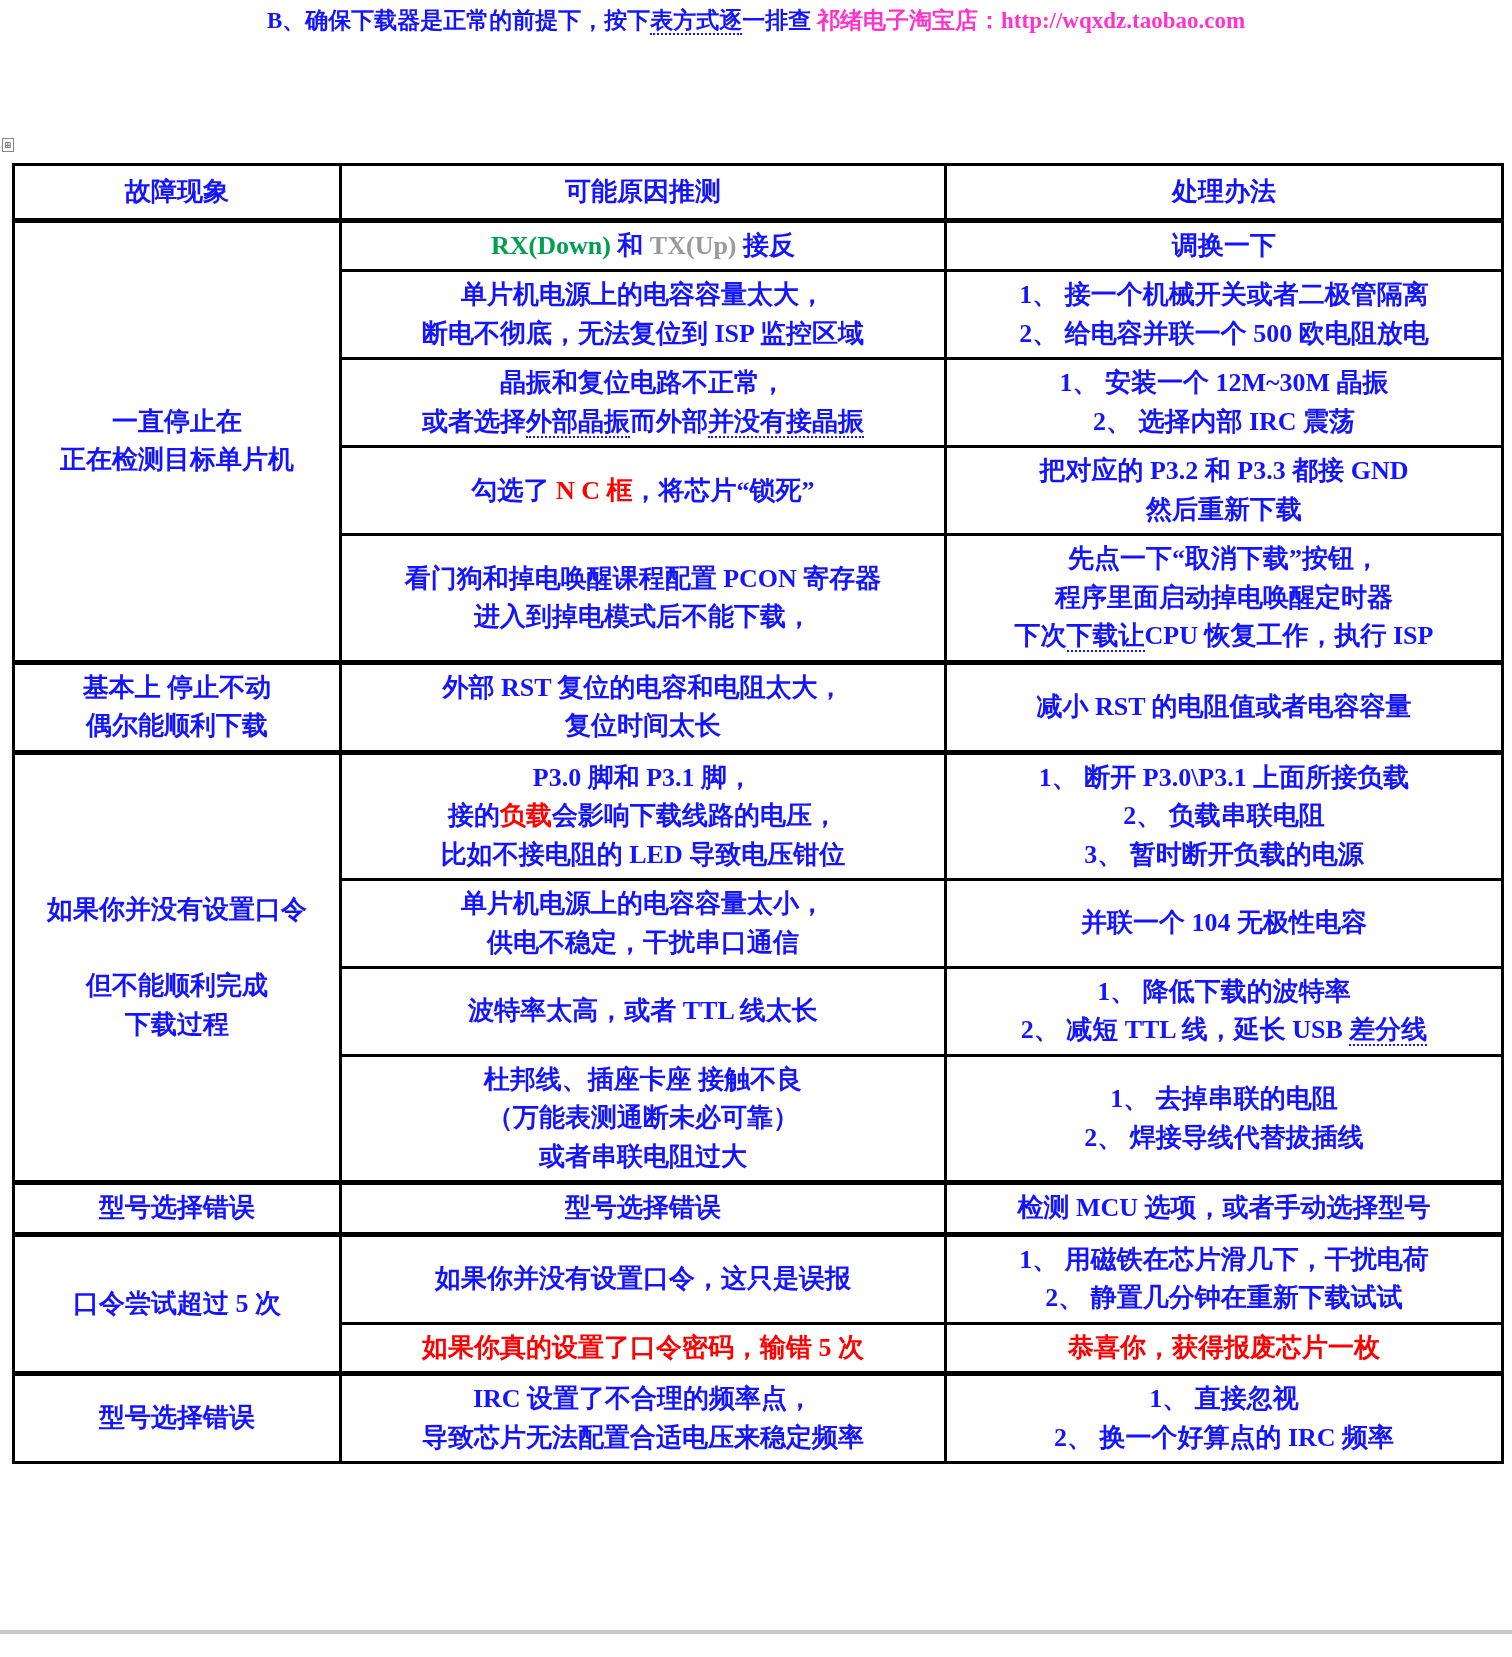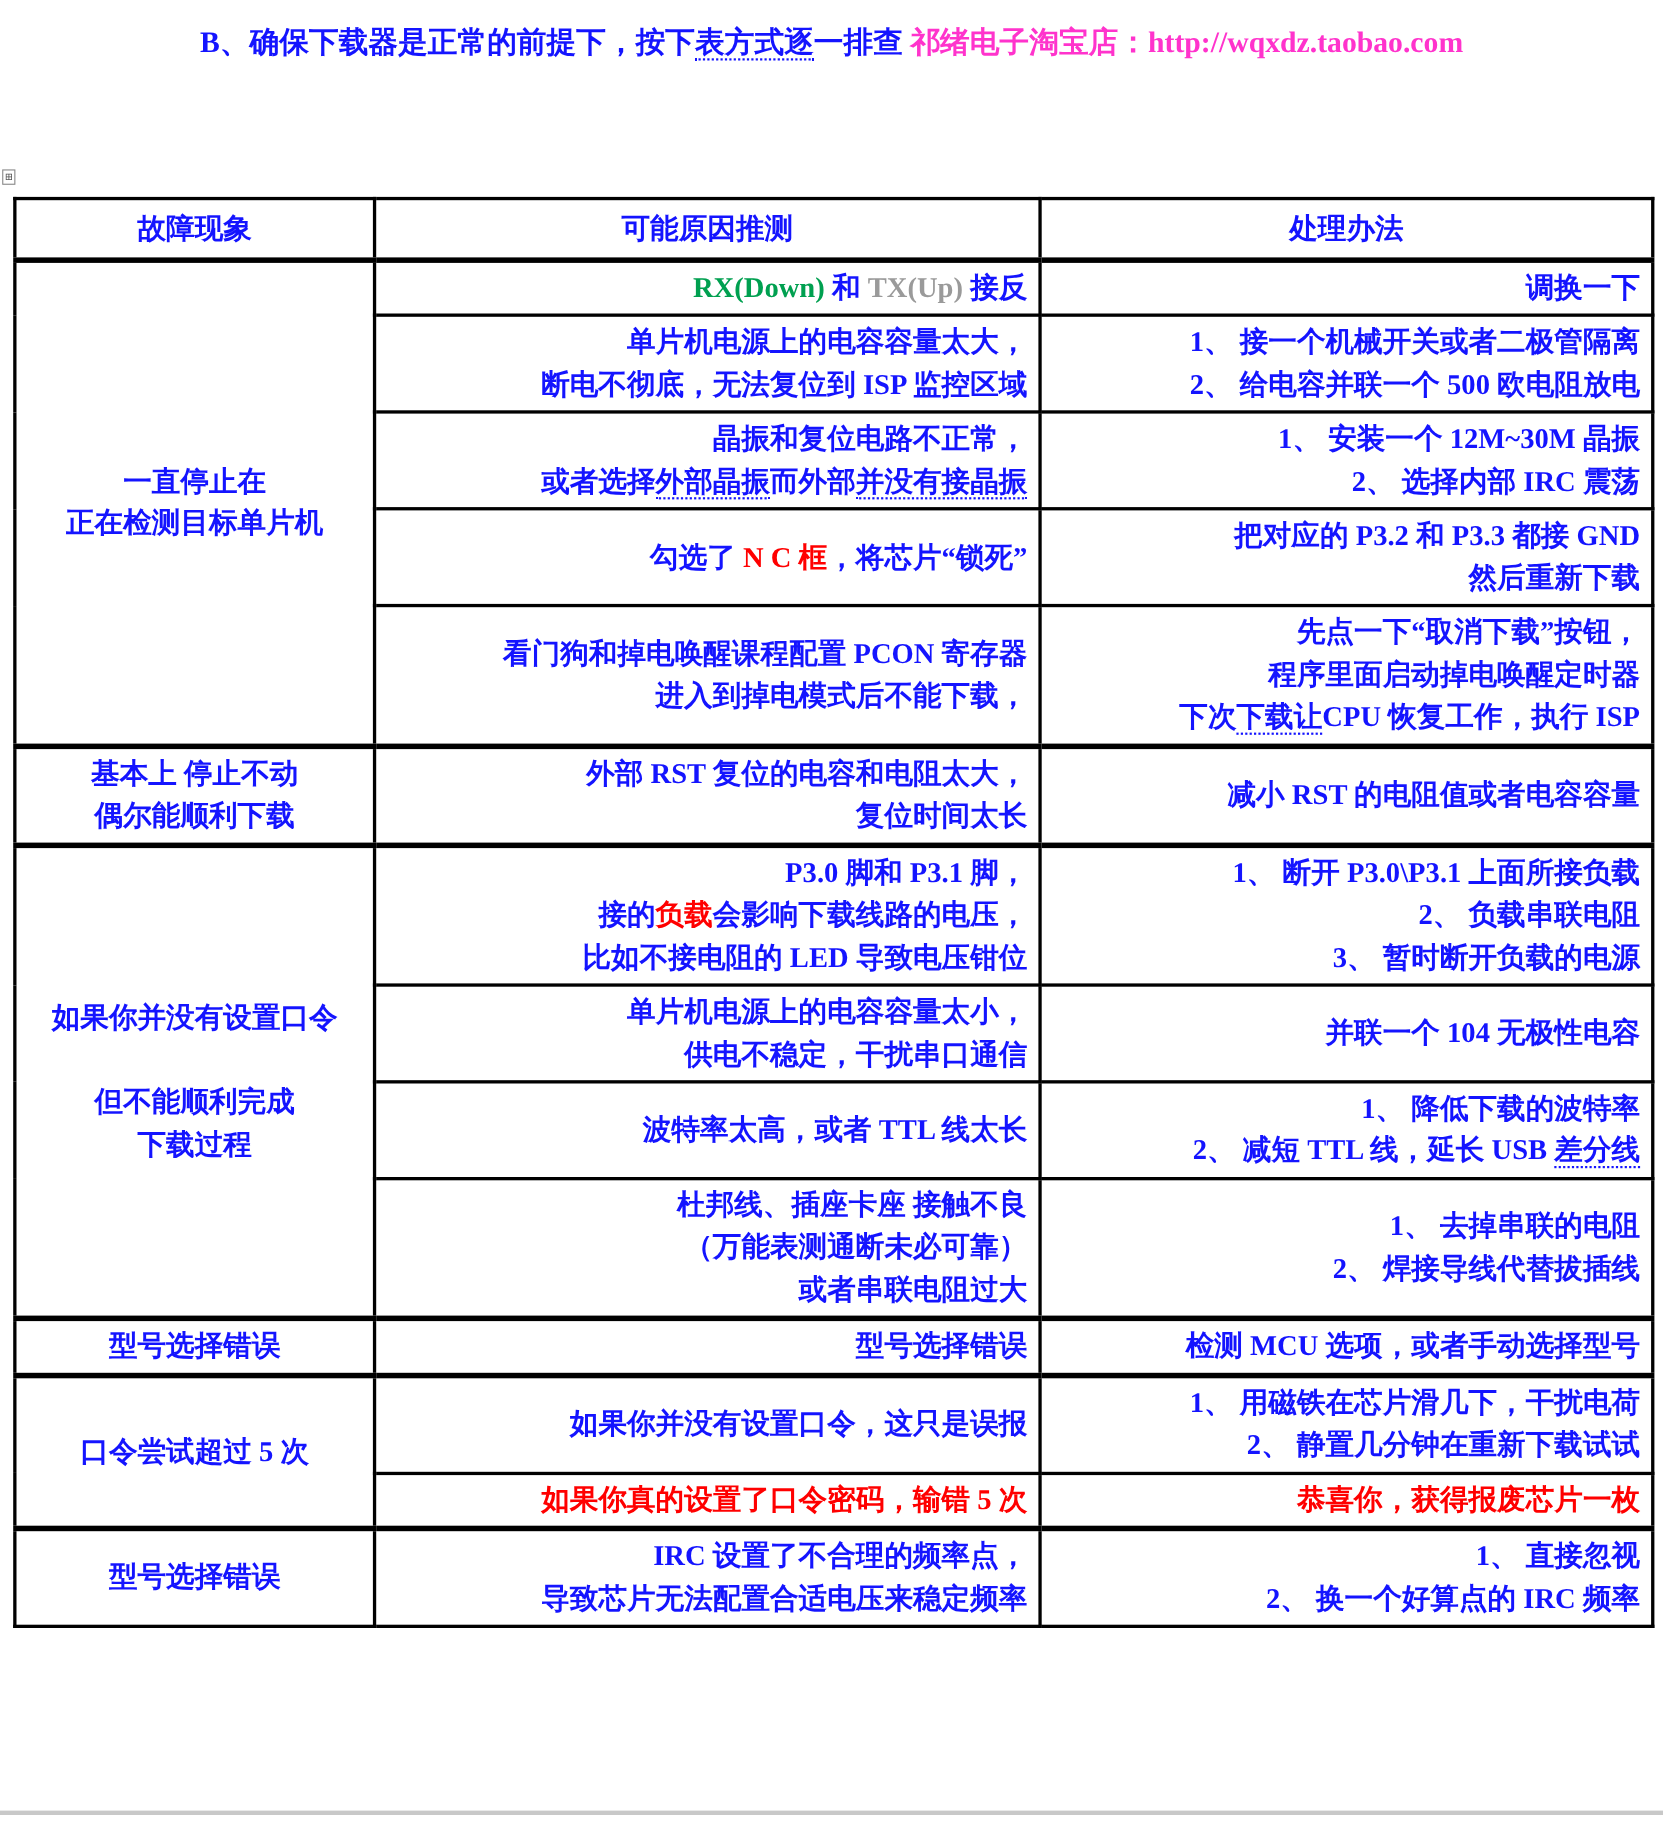--- a/index.html
+++ b/index.html
@@ -36,8 +36,8 @@
   .subtitle-row {
     text-align: center;
     white-space: nowrap;
-    margin-top: 24px;
-    font-size: 27px;
+    margin-top: 8px;
+    font-size: 23px;
     font-weight: bold;
     line-height: 1.1;
     font-family: "Liberation Serif", "DejaVu Serif", serif;

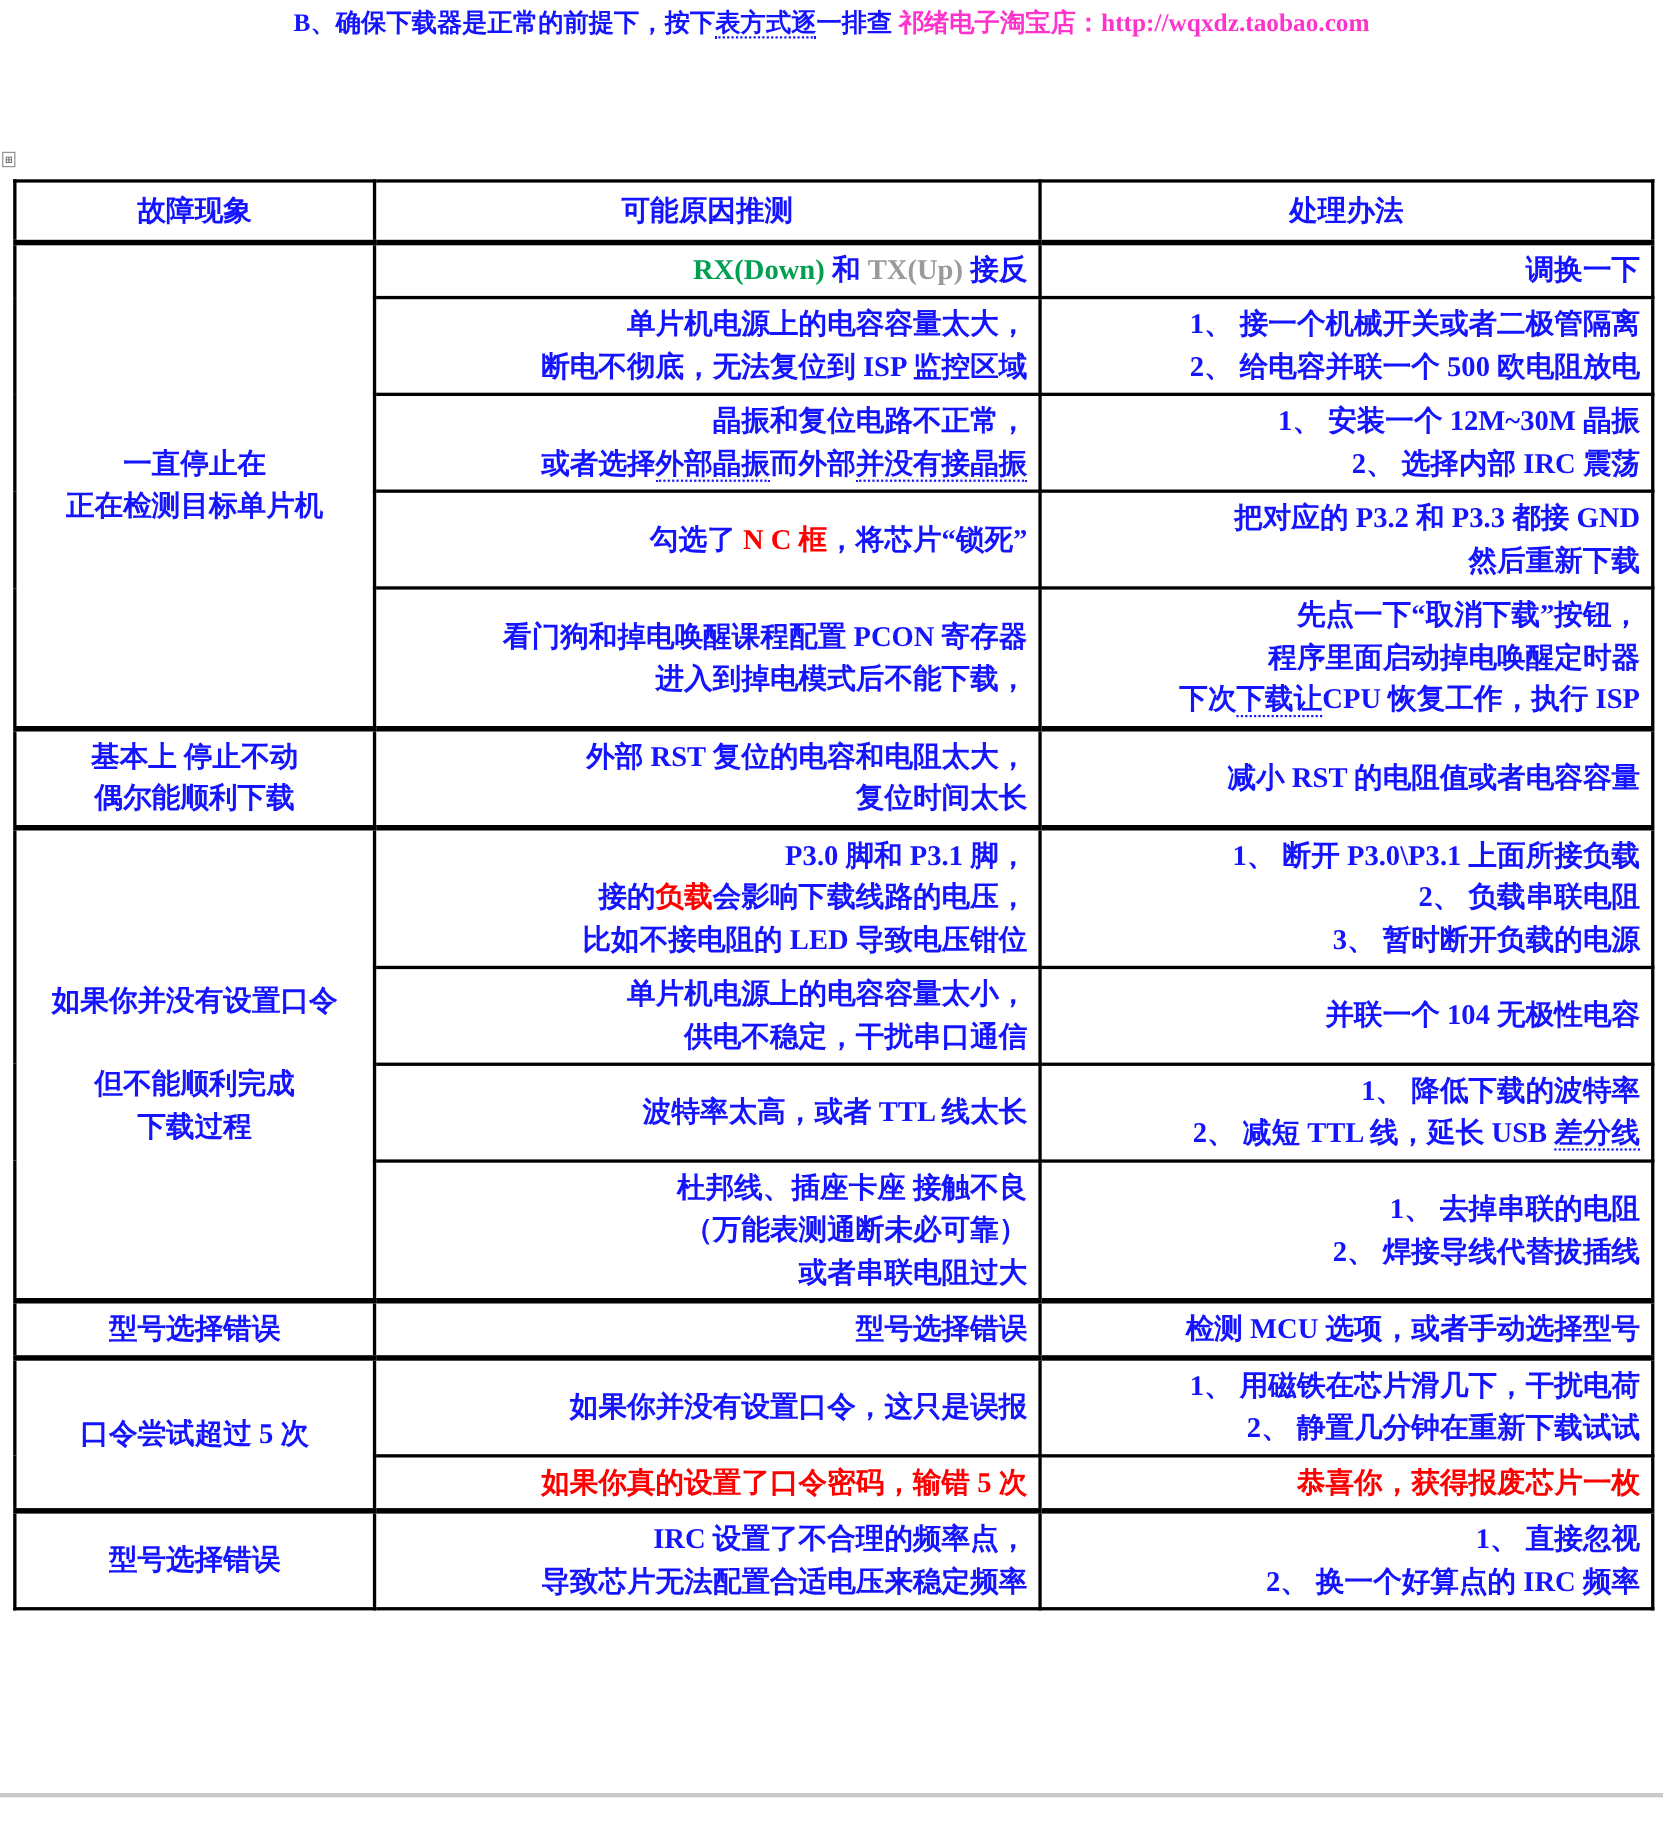--- a/index.html
+++ b/index.html
@@ -103,7 +103,7 @@
     font-size: 26px;
   }
   td.cause, td.fix {
-    text-align: right;
+    text-align: center;
   }
   .ln { display: block; white-space: nowrap; }
 

